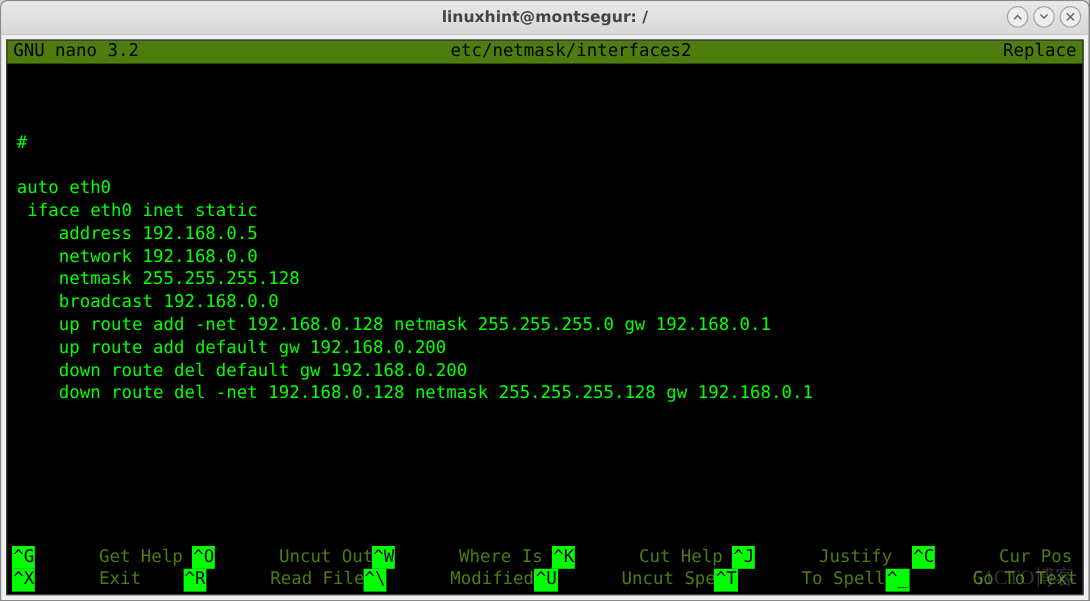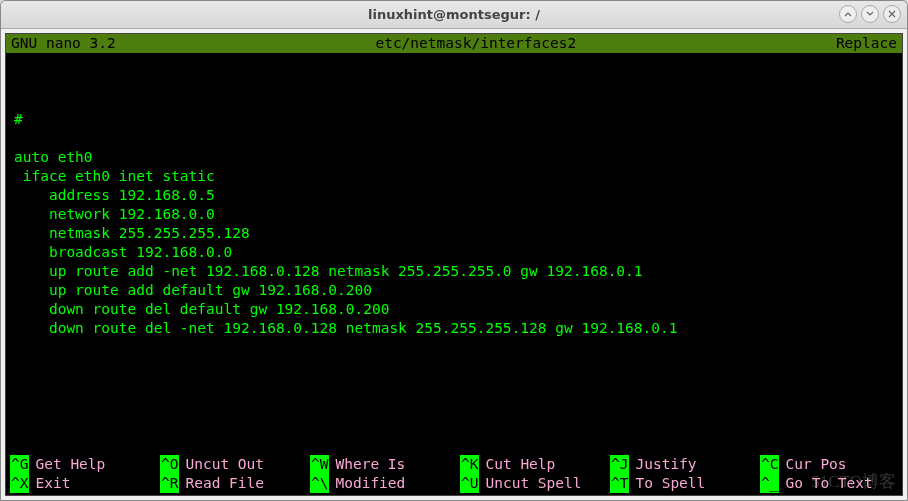--- a/index.html
+++ b/index.html
@@ -104,7 +104,7 @@
       margin-right: 6px;
       white-space: pre;
     }
-    .label { color: #f9a8d4; white-space: pre; }
+    .label { color: #4d7c0f; white-space: pre; margin-left: 47px; }
     .watermark {
       position: absolute;
       right: 6px;

